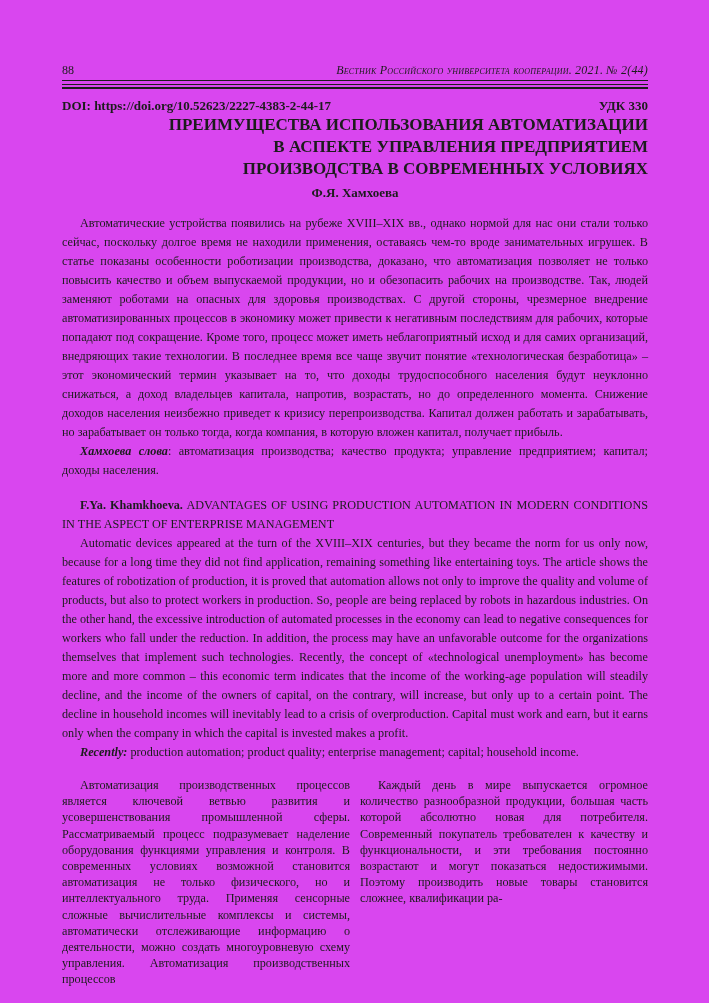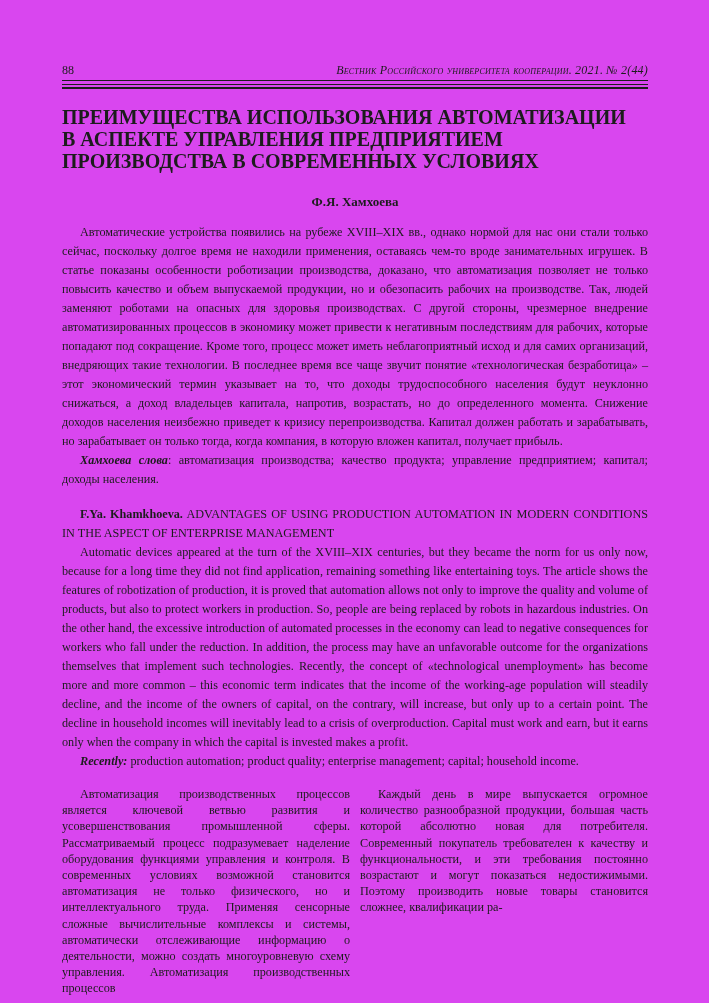--- a/index.html
+++ b/index.html
@@ -108,6 +108,10 @@
   <div class="rule-thin"></div>
   <div class="rule-triple"></div>
 
+  <div class="doi-row">
+    <span>DOI: https://doi.org/10.52623/2227-4383-2-44-17</span>
+    <span>УДК 330</span>
+  </div>
 
   <div class="article-title">
     <div>ПРЕИМУЩЕСТВА ИСПОЛЬЗОВАНИЯ АВТОМАТИЗАЦИИ</div>

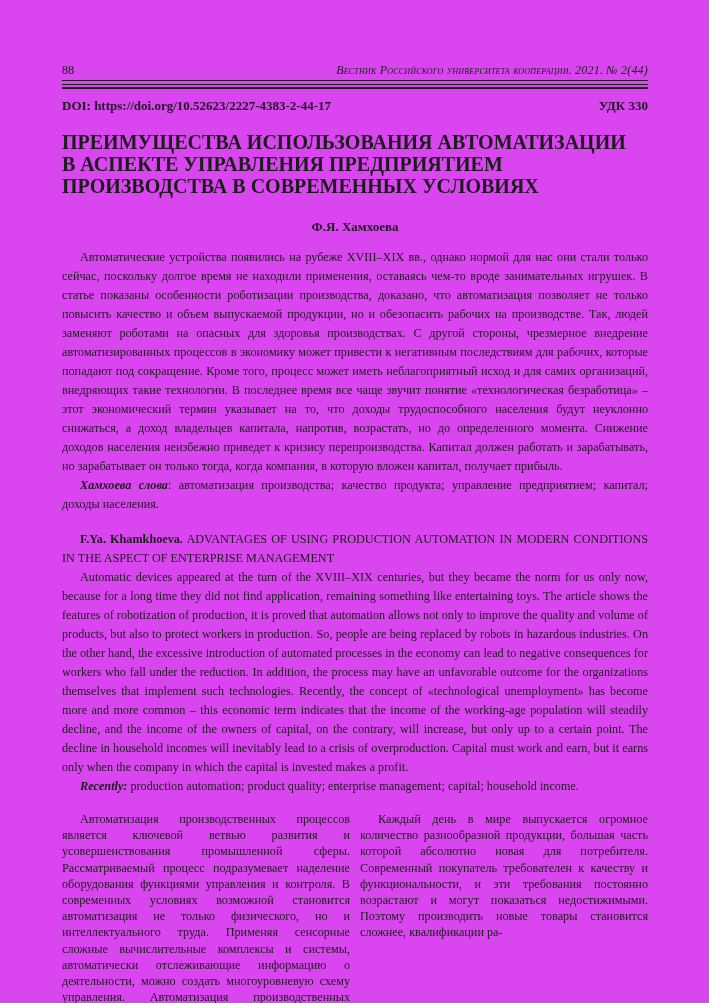--- a/index.html
+++ b/index.html
@@ -57,10 +57,9 @@
   }
   
   .article-title {
-    margin-top: 17px;
-    text-align: left;
+    text-align: right;
     font-weight: bold;
-    font-size: 20px;
+    font-size: 17px;
     line-height: 22px;
   }
   .author-name {

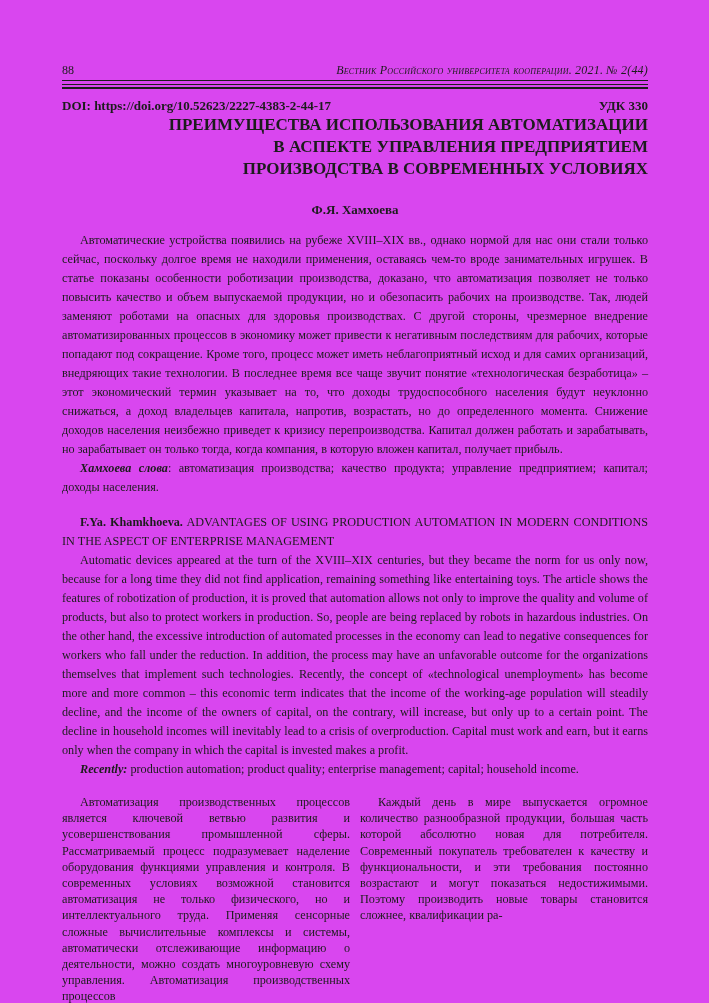--- a/index.html
+++ b/index.html
@@ -63,7 +63,7 @@
     line-height: 22px;
   }
   .author-name {
-    margin-top: 22px;
+    margin-top: 5px;
     text-align: center;
     font-weight: bold;
     font-size: 13px;

